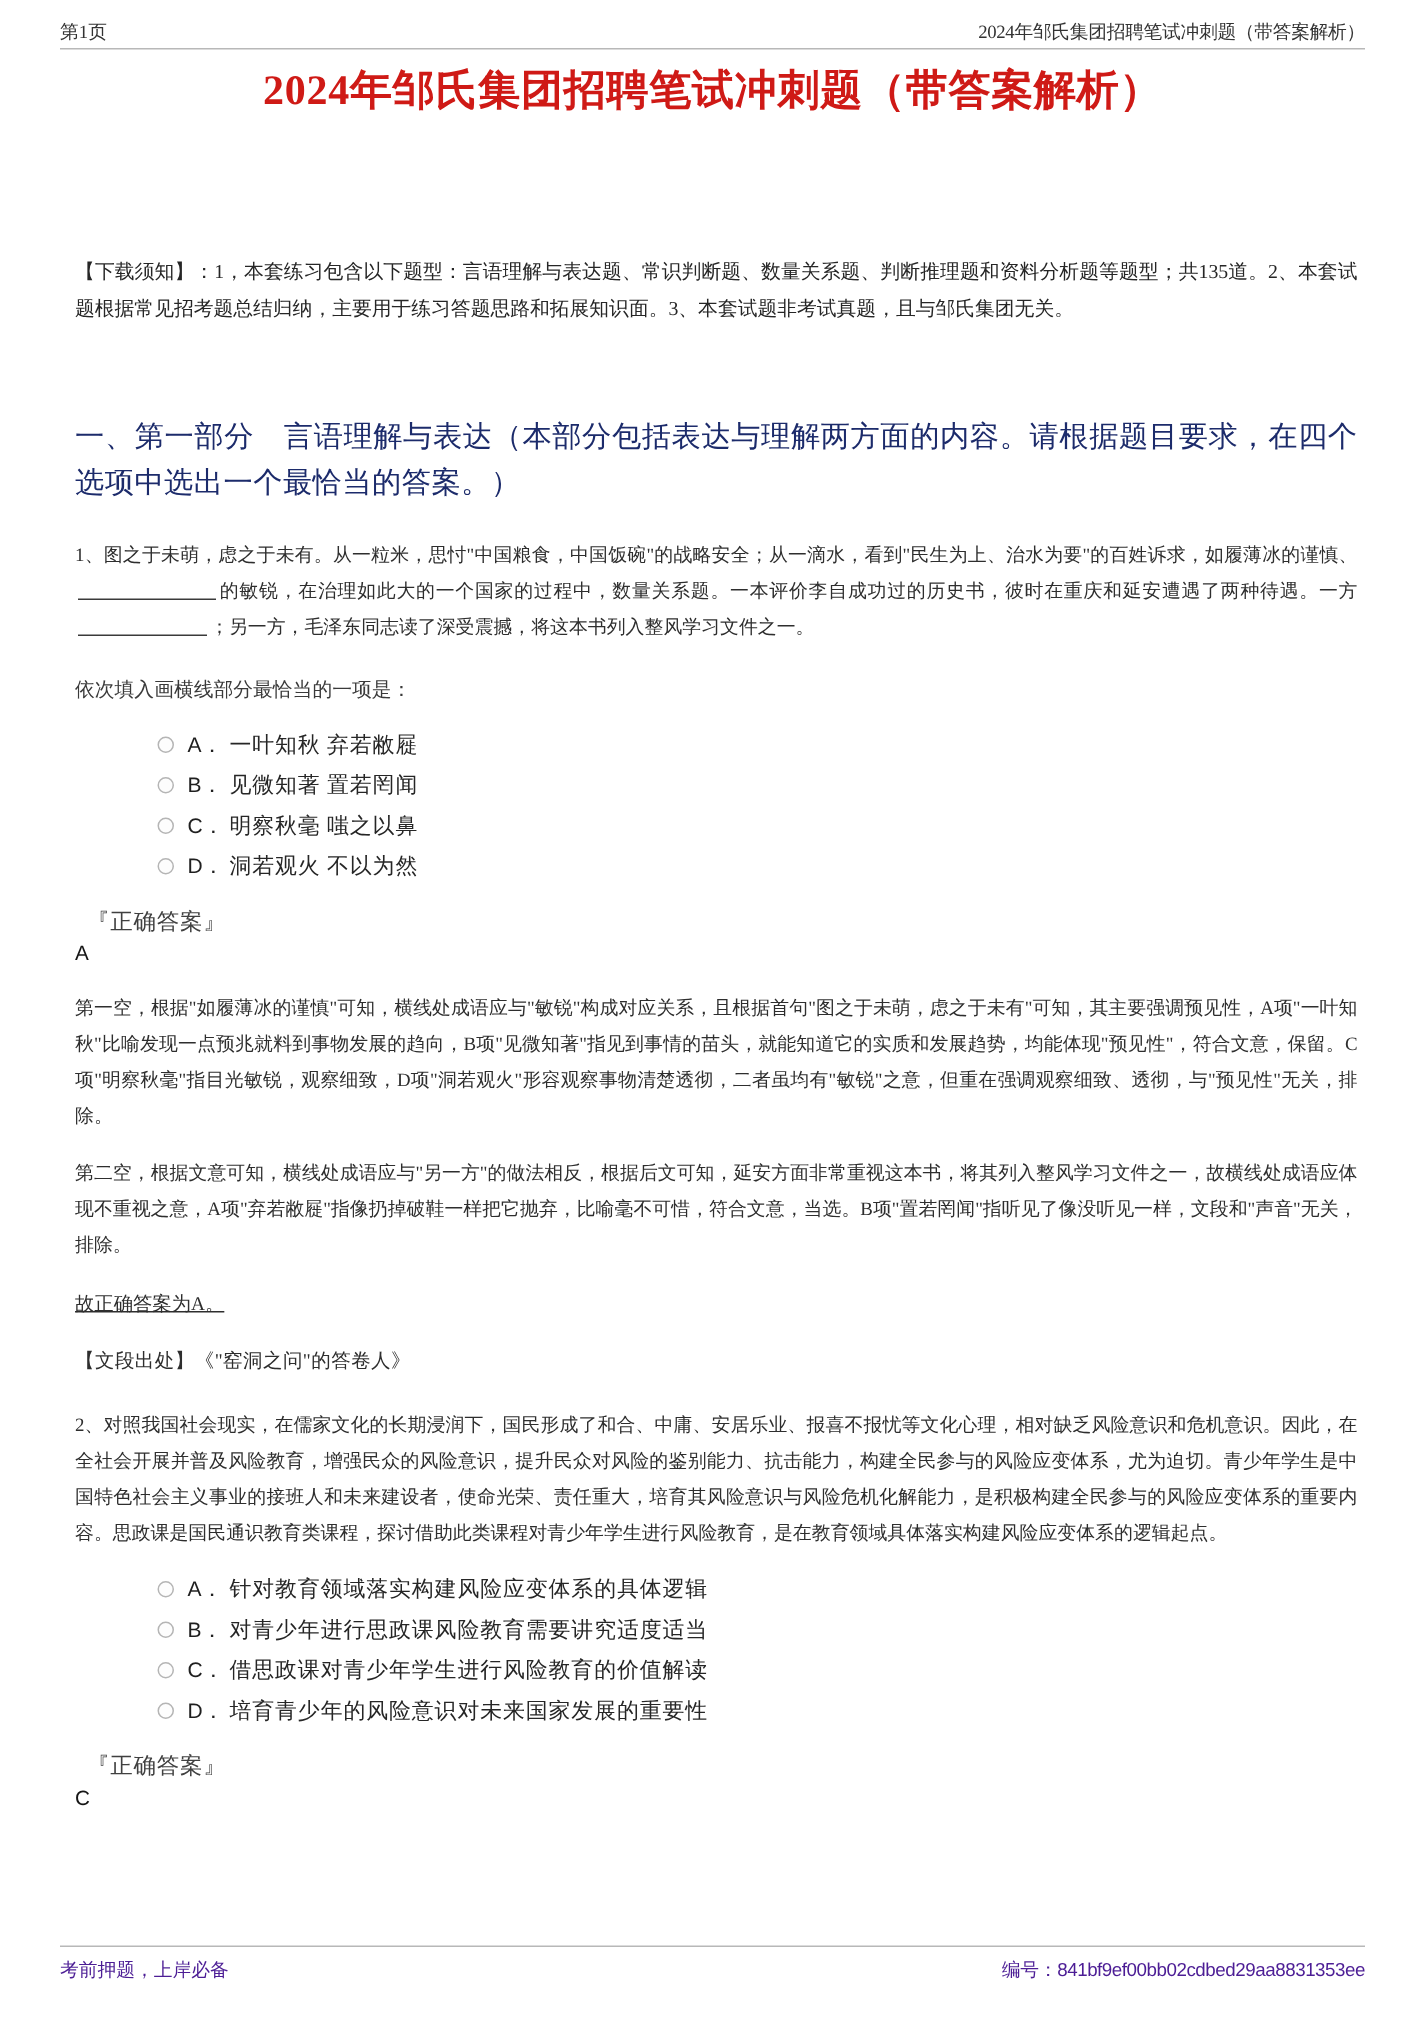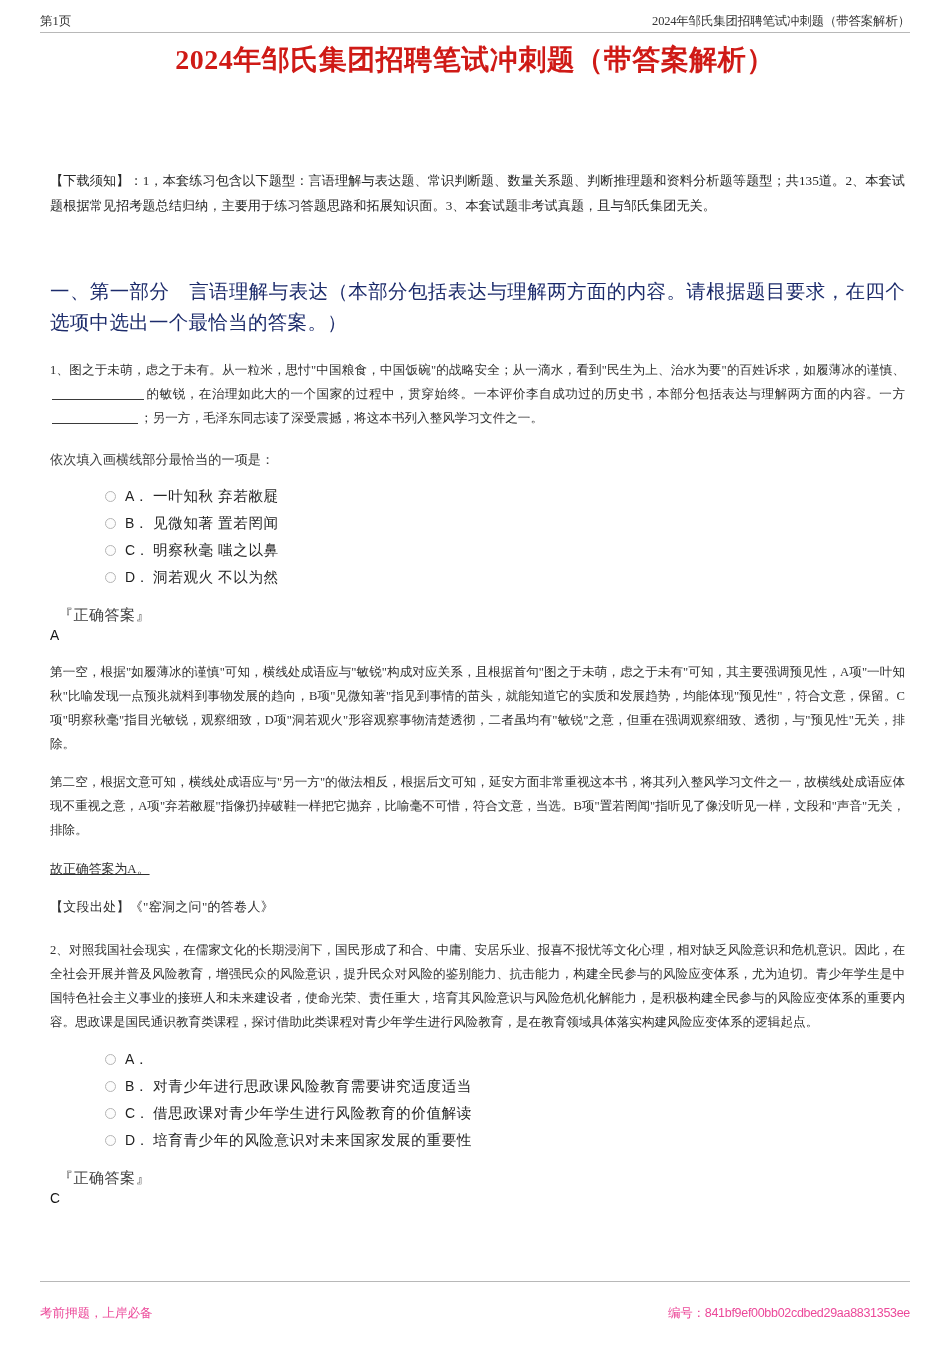--- a/index.html
+++ b/index.html
@@ -228,7 +228,7 @@
   <div class="q-block">
 
     <div class="q-stem">
-      <span>1、图之于未萌，虑之于未有。从一粒米，思忖"中国粮食，中国饭碗"的战略安全；从一滴水，看到"民生为上、治水为要"的百姓诉求，如履薄冰的谨慎、</span><span class="blank-line"></span><span>的敏锐，在治理如此大的一个国家的过程中，贯穿始终。一本评价李自成功过的历史书，本部分包括表达与理解两方面的内容。一方</span><span class="blank-line short"></span><span>；另一方，毛泽东同志读了深受震撼，将这本书列入整风学习文件之一。</span>
+      <span>1、图之于未萌，虑之于未有。从一粒米，思忖"中国粮食，中国饭碗"的战略安全；从一滴水，看到"民生为上、治水为要"的百姓诉求，如履薄冰的谨慎、</span><span class="blank-line"></span><span>的敏锐，在治理如此大的一个国家的过程中，数量关系题。一本评价李自成功过的历史书，彼时在重庆和延安遭遇了两种待遇。一方</span><span class="blank-line short"></span><span>；另一方，毛泽东同志读了深受震撼，将这本书列入整风学习文件之一。</span>
     </div>
 
     <div class="q-prompt">依次填入画横线部分最恰当的一项是：</div>

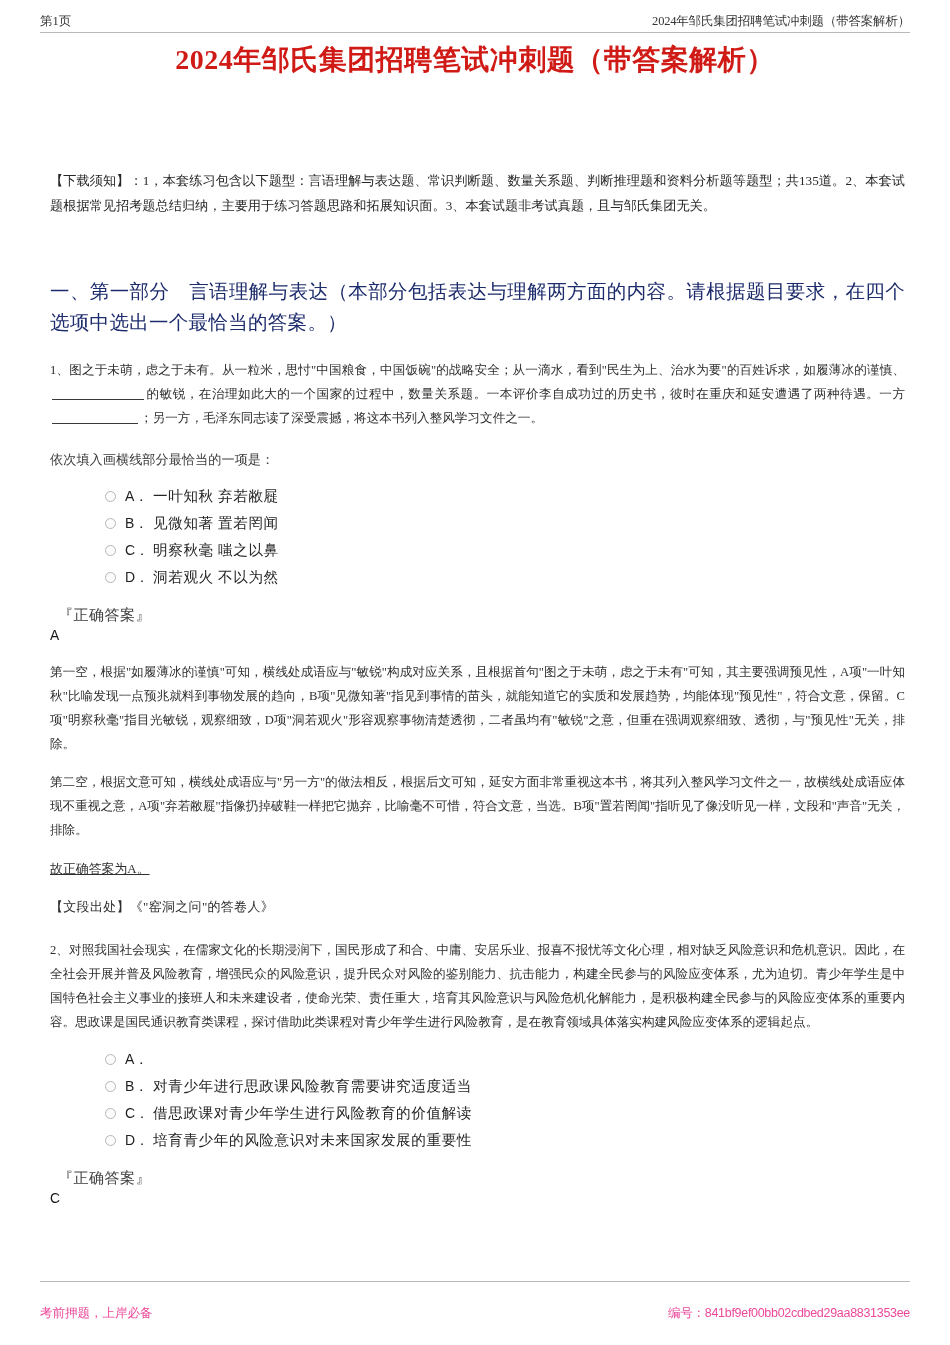--- a/index.html
+++ b/index.html
@@ -274,6 +274,7 @@
       <div class="option-row">
         <span class="radio"></span>
         <span class="opt-letter">A．</span>
+        <span class="opt-text">针对教育领域落实构建风险应变体系的具体逻辑</span>
       </div>
       <div class="option-row">
         <span class="radio"></span>

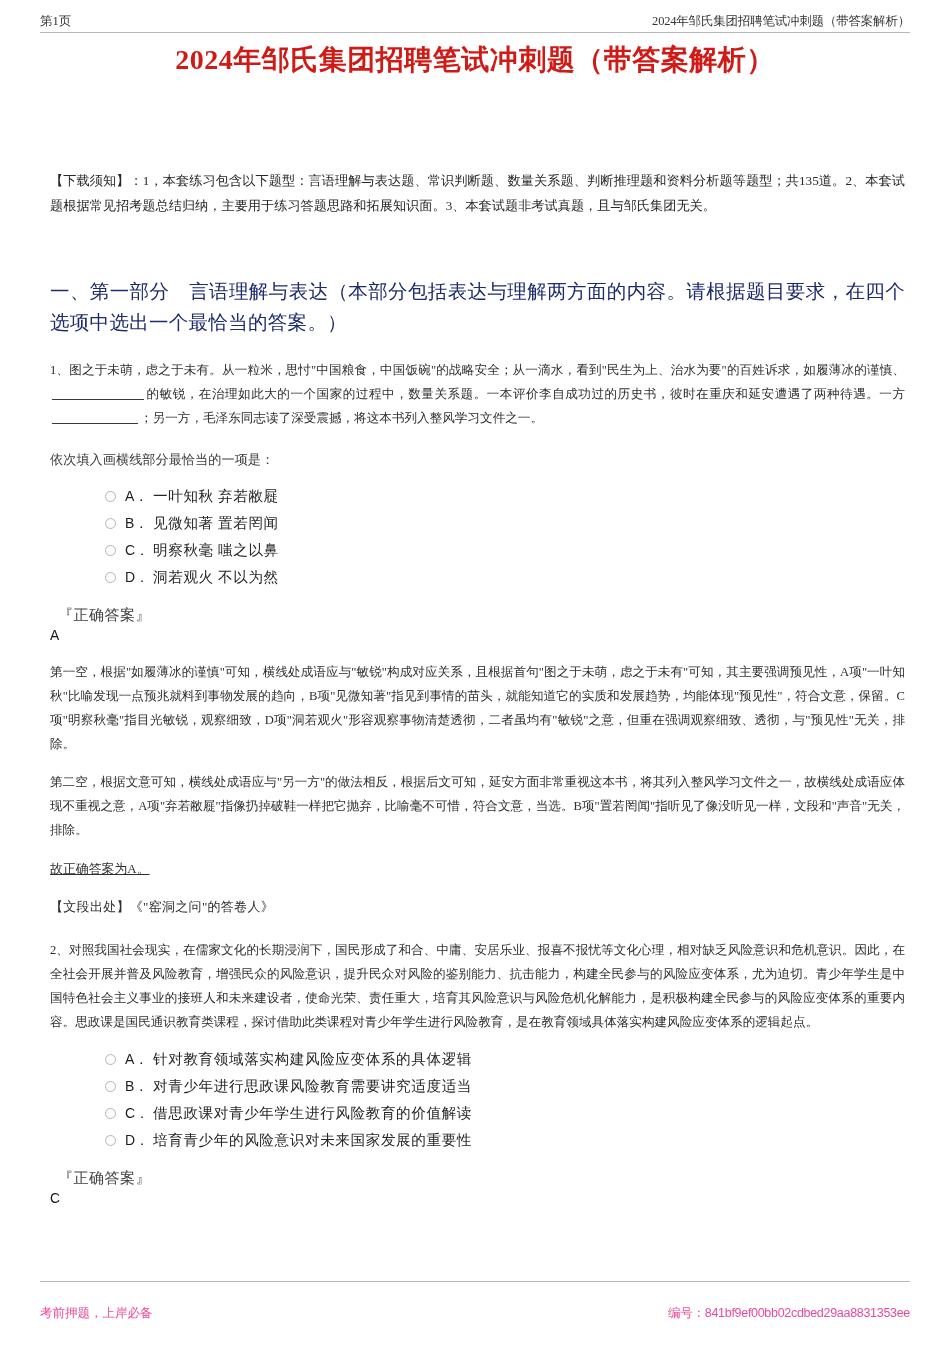--- a/index.html
+++ b/index.html
@@ -191,12 +191,12 @@
     left: 40px;
     right: 40px;
     border-top: 1px solid #b8b8b8;
-    padding-top: 23px;
+    padding-top: 7px;
     display: flex;
     align-items: flex-start;
     justify-content: space-between;
     font-size: 12.5px;
-    color: #ec4899;
+    color: #4c1d95;
     line-height: 16px;
   }
   .page-footer .ftr-right {

